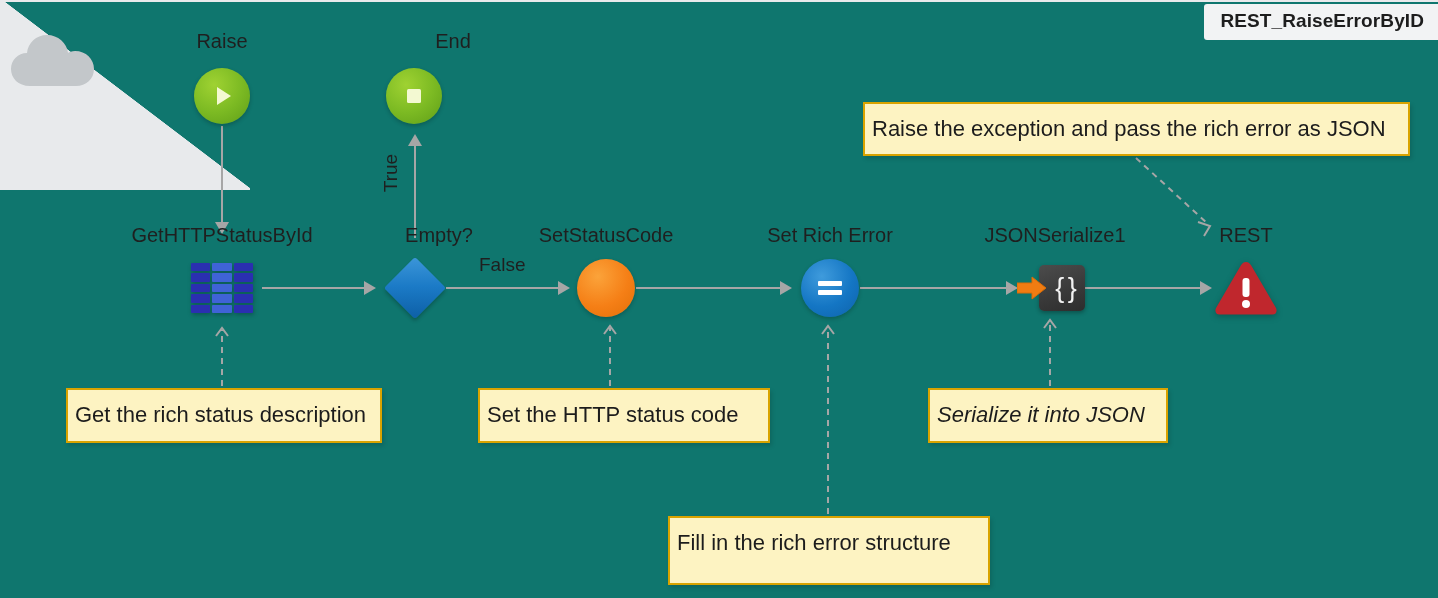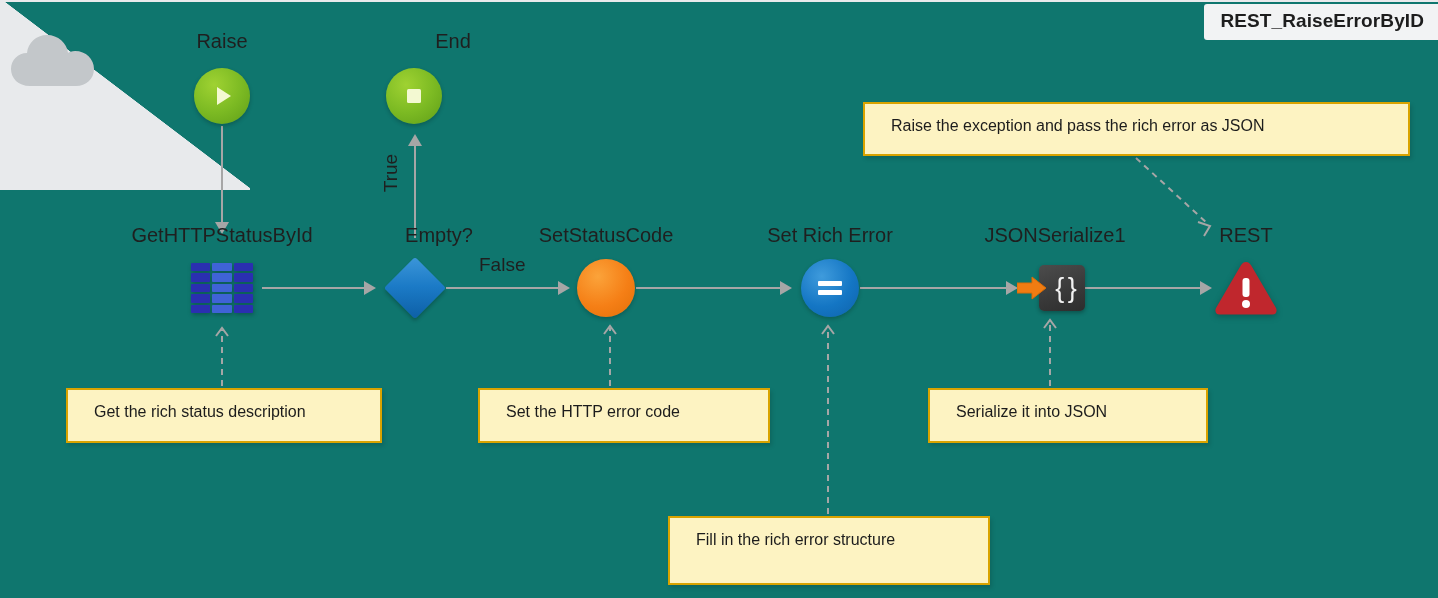--- a/index.html
+++ b/index.html
@@ -173,9 +173,9 @@
     background: #fdf3c2;
     border: 2px solid #d9a300;
     color: #1c1c1c;
-    font-size: 16px;
+    font-size: 22px;
     line-height: 1;
-    padding: 14px 26px;
+    padding: 14px 7px;
     box-sizing: border-box;
     white-space: nowrap;
     box-shadow: 2px 3px 4px rgba(0,0,0,0.13);

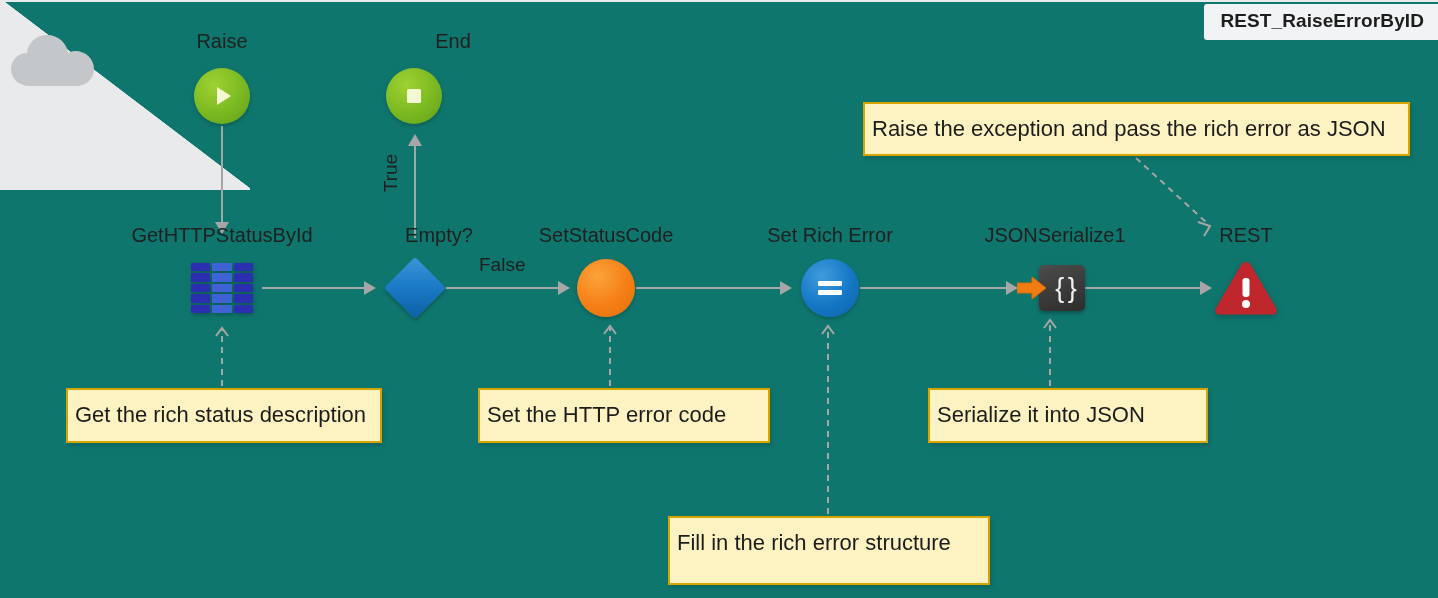--- a/index.html
+++ b/index.html
@@ -318,7 +318,7 @@
 
   <div class="note" style="left:863px; top:102px; width:547px; height:54px;">Raise the exception and pass the rich error as JSON</div>
   <div class="note" style="left:66px; top:388px; width:316px; height:55px;">Get the rich status description</div>
-  <div class="note" style="left:478px; top:388px; width:292px; height:55px;">Set the HTTP error code</div>
+  <div class="note" style="left:478px; top:388px; width:292px; height:55px;">Set the HTTP status code</div>
   <div class="note" style="left:928px; top:388px; width:280px; height:55px;">Serialize it into JSON</div>
   <div class="note" style="left:668px; top:516px; width:322px; height:69px;">Fill in the rich error structure</div>
 

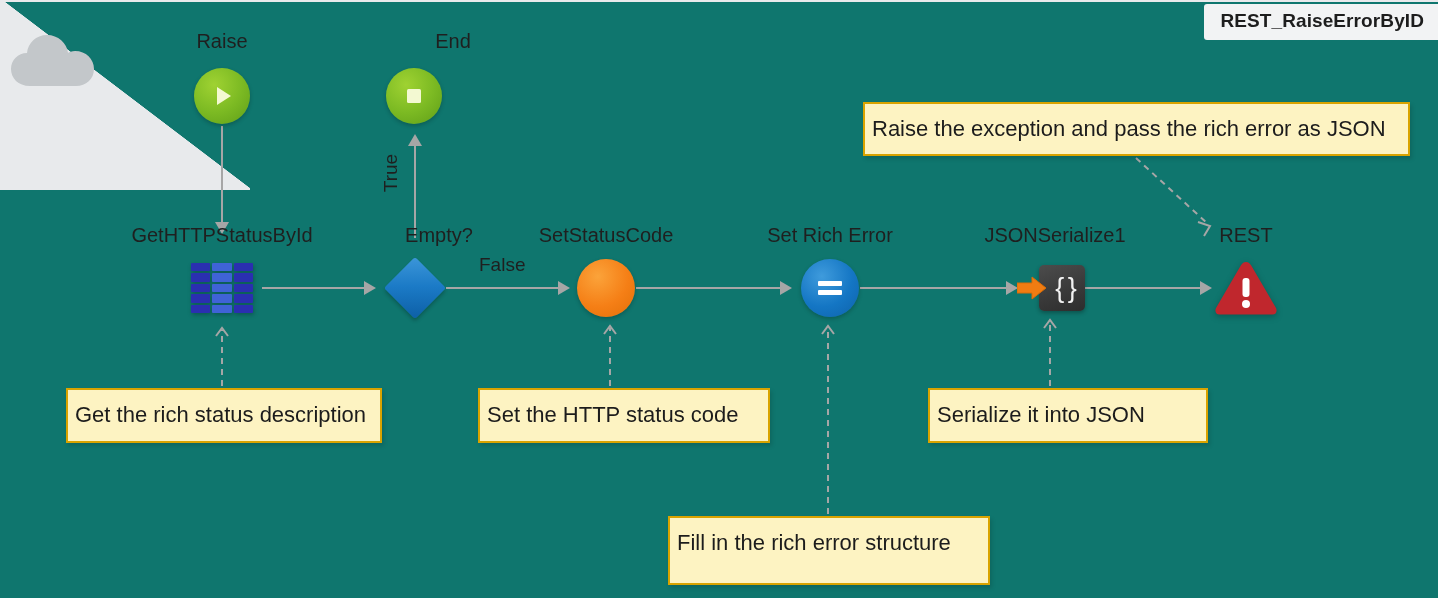--- a/index.html
+++ b/index.html
@@ -319,7 +319,7 @@
   <div class="note" style="left:863px; top:102px; width:547px; height:54px;">Raise the exception and pass the rich error as JSON</div>
   <div class="note" style="left:66px; top:388px; width:316px; height:55px;">Get the rich status description</div>
   <div class="note" style="left:478px; top:388px; width:292px; height:55px;">Set the HTTP status code</div>
-  <div class="note" style="left:928px; top:388px; width:280px; height:55px;">Serialize it into JSON</div>
+  <div class="note" style="left:928px; top:388px; width:240px; height:55px;font-style:italic;">Serialize it into JSON</div>
   <div class="note" style="left:668px; top:516px; width:322px; height:69px;">Fill in the rich error structure</div>
 
 </div>

